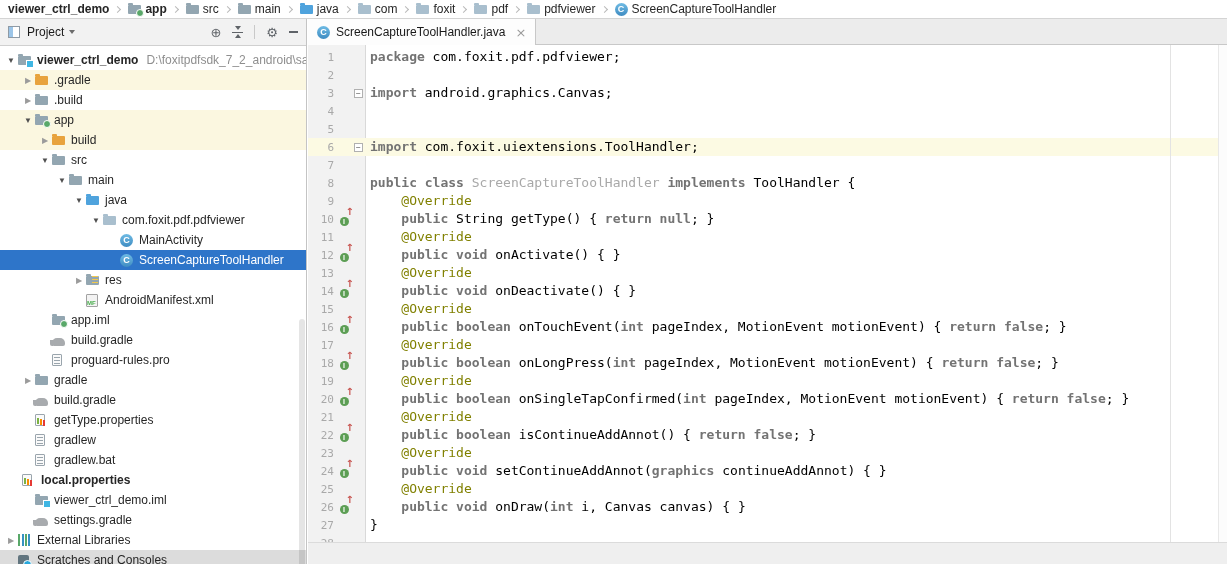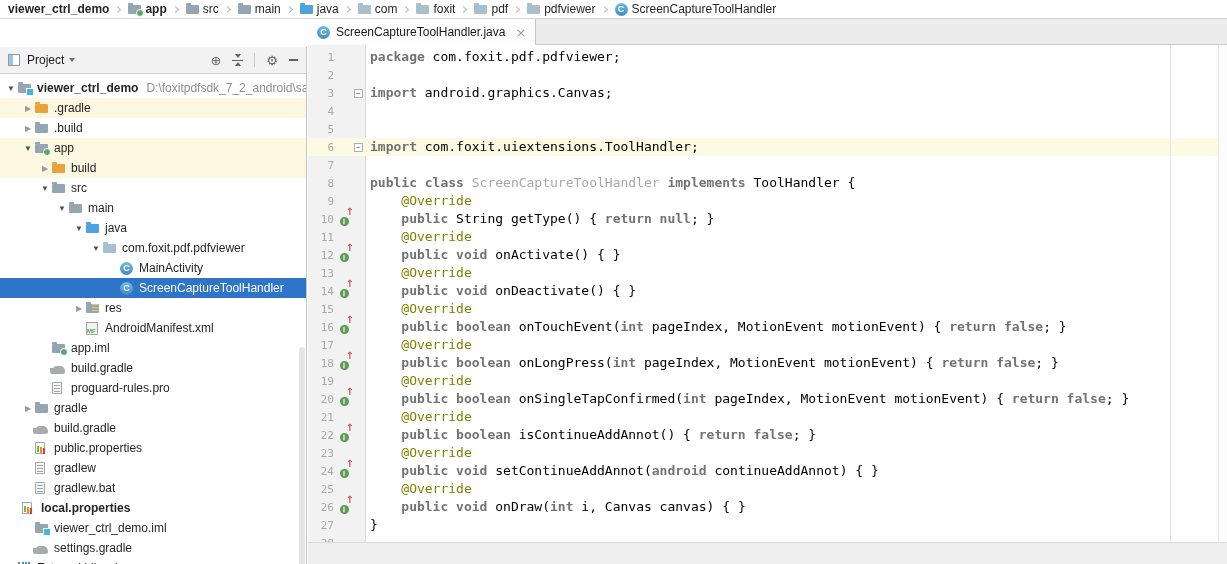--- a/index.html
+++ b/index.html
@@ -48,7 +48,7 @@
     background:#29a8dc; border:1px solid #fff; }
 
   
-  #project-panel { position:absolute; left:0; top:19px; width:307px; bottom:0; background:#fff; border-right:1px solid #c4c4c4;margin-top:28px; }
+  #project-panel { position:absolute; left:0; top:19px; width:307px; bottom:0; background:#fff; border-right:1px solid #c4c4c4; }
   #project-header { height:27px; background:#f2f2f2; border-bottom:1px solid #d0d0d0; display:flex; align-items:center; padding:0 8px; }
   .projwin-icon { width:12px; height:12px; border:1px solid #8e9aa5; background:#fff; }
   .projwin-icon::before { content:""; position:absolute; left:0; top:0; width:4px; height:10px; background:#9cc5e8; }

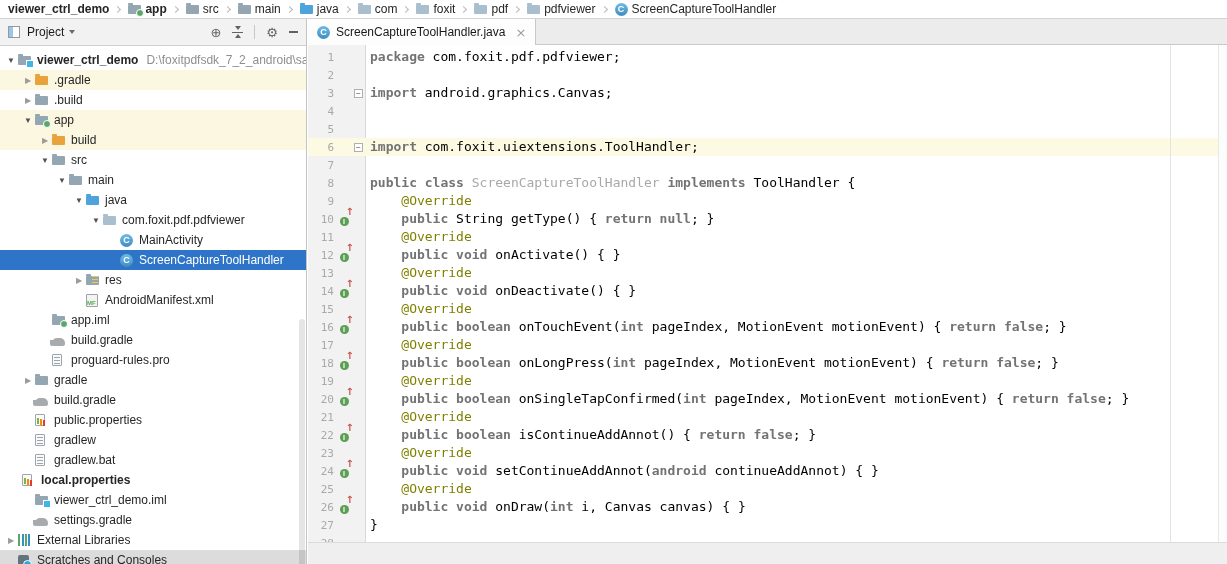--- a/index.html
+++ b/index.html
@@ -316,7 +316,7 @@
           <span class="ic">
             <span class="i props-icon"></span>
           </span>
-          <span class="lbl">public.properties</span>
+          <span class="lbl">getType.properties</span>
         </div>
         <div class="tree-row" style="padding-left: 21px;">
           <span class="arrow "></span>

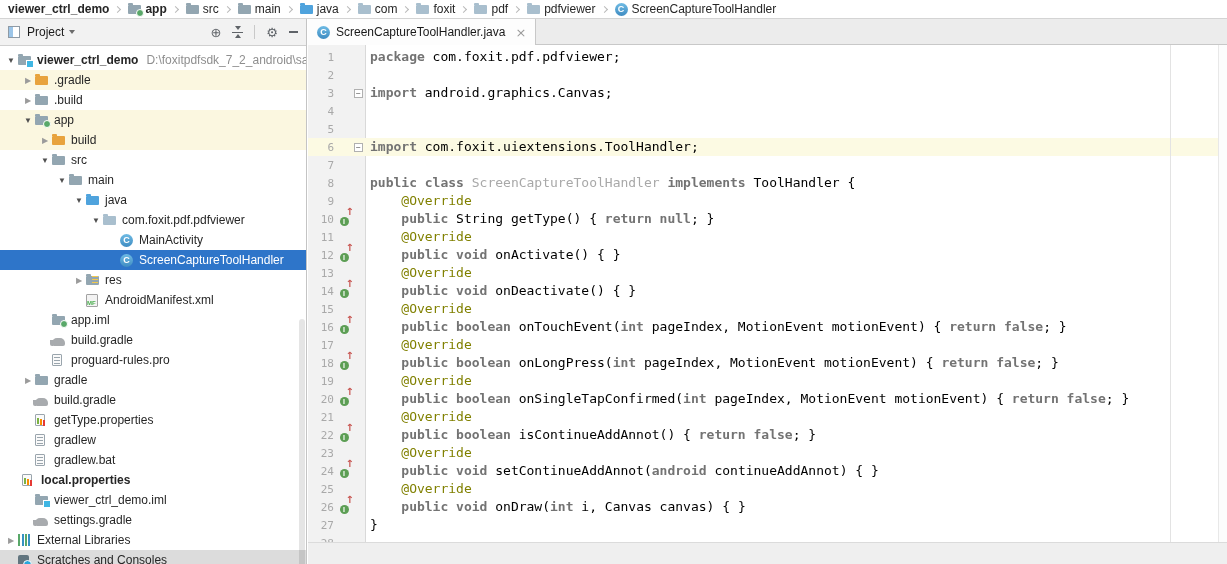--- a/index.html
+++ b/index.html
@@ -575,7 +575,7 @@
               <span class="gov"><span class="ov-c">I</span><span class="ov-a">↑</span></span>
               <span class="gfold"></span>
             </span>
-            <span class="ccode"><span class="pl">    </span><span class="kw">public void</span><span class="pl"> setContinueAddAnnot(</span><span class="kw">android</span><span class="pl"> continueAddAnnot) { }</span></span>
+            <span class="ccode"><span class="pl">    </span><span class="kw">public void</span><span class="pl"> setContinueAddAnnot(</span><span class="kw">graphics</span><span class="pl"> continueAddAnnot) { }</span></span>
           </div>
           <div class="cl">
             <span class="gcell">

